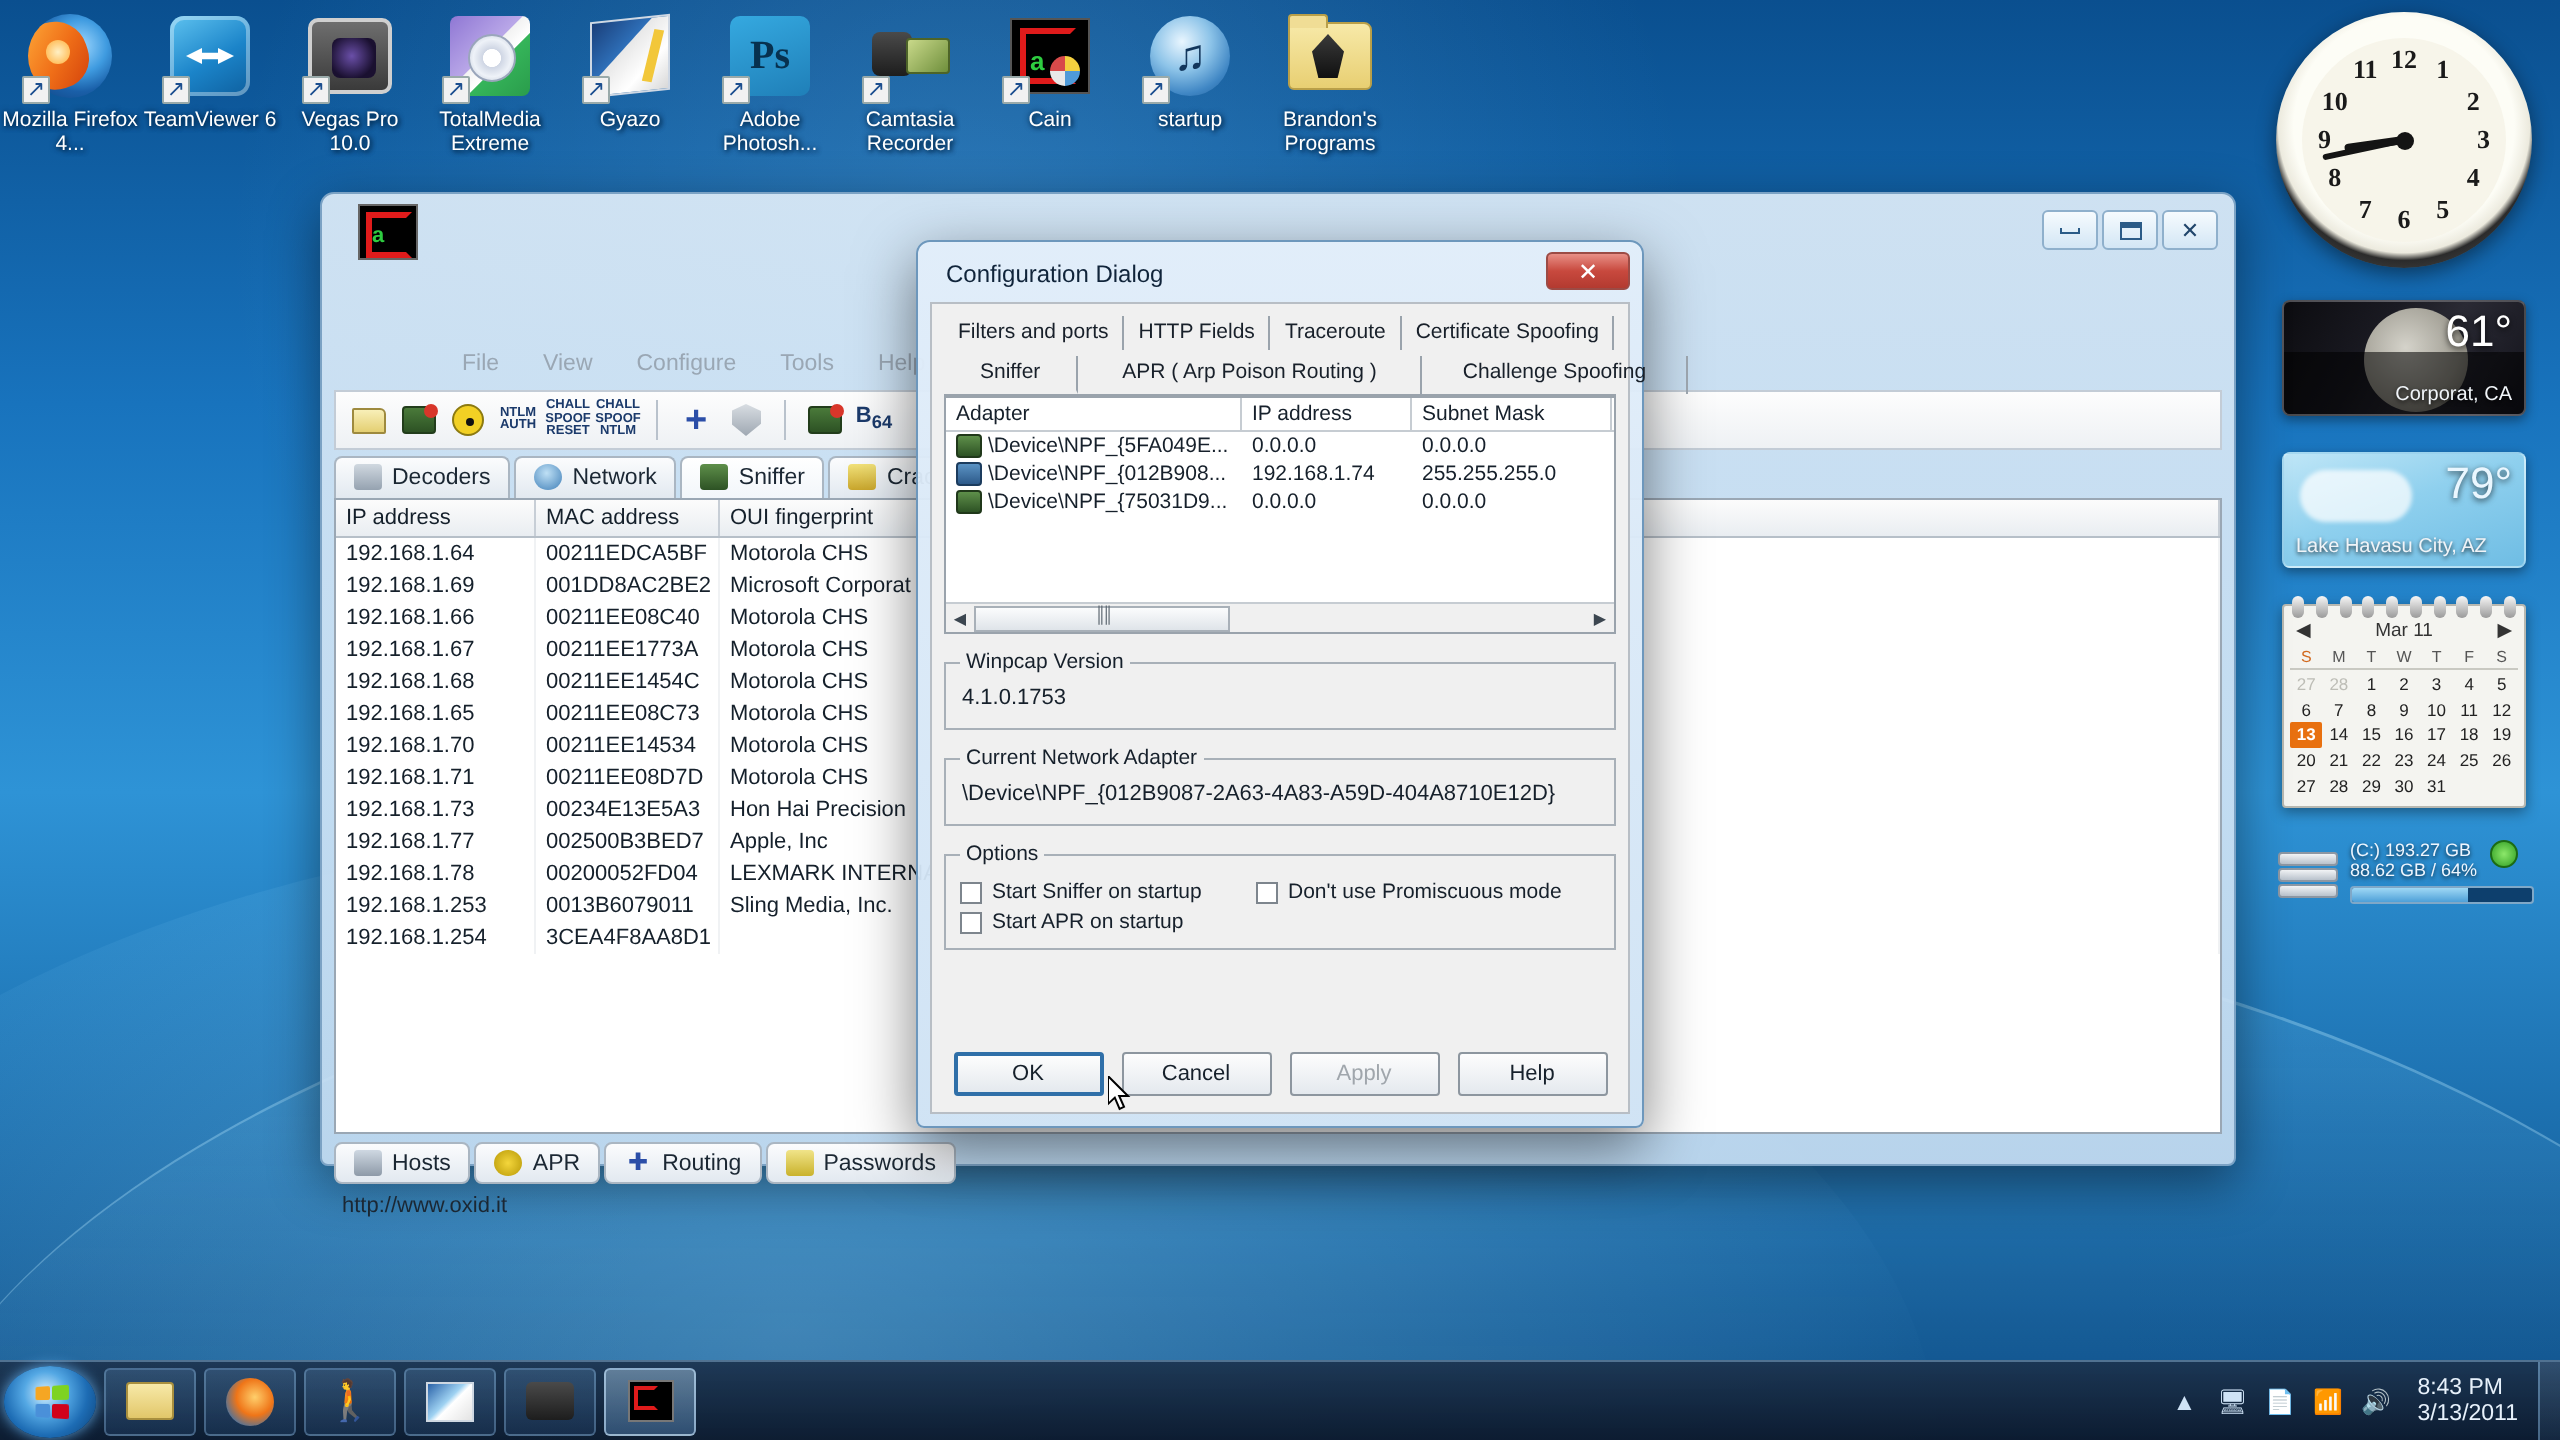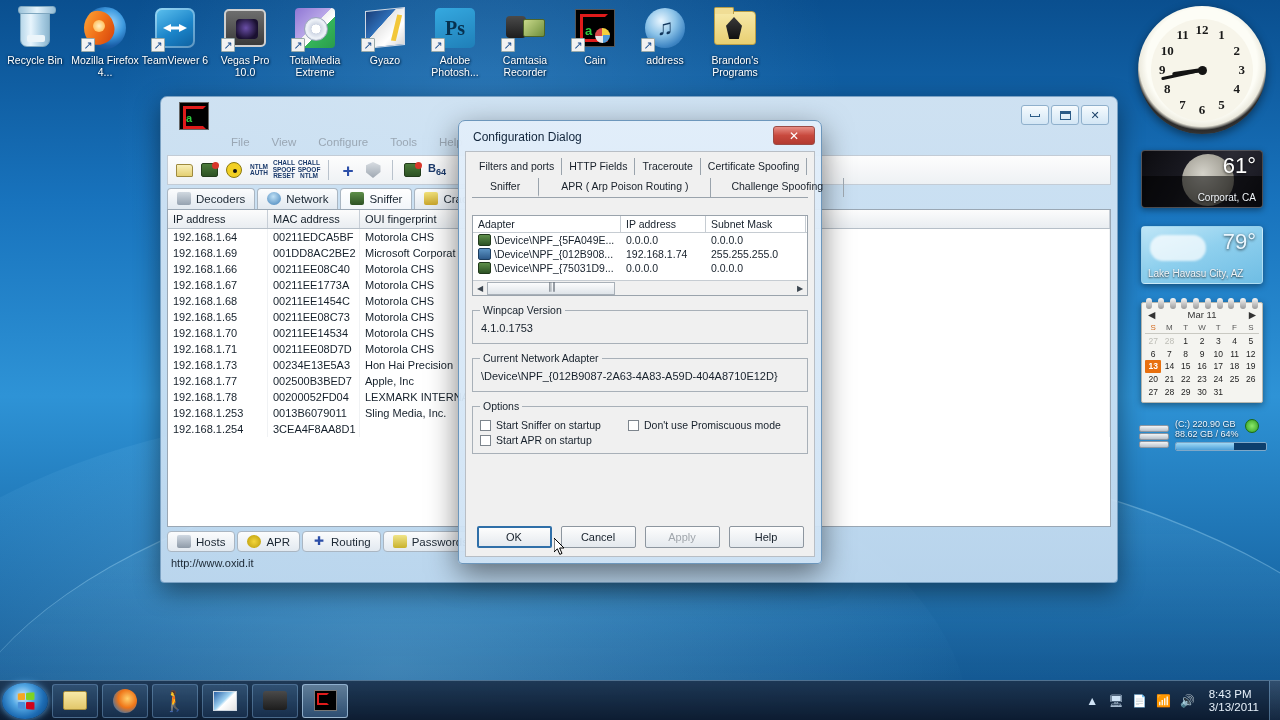--- a/index.html
+++ b/index.html
@@ -295,12 +295,6 @@
 <div id="desktop-icons">
   <div class="dicon">
     <div class="glyph">
-        <div class="ic-bin"></div>
-      </div>
-    <div class="lbl">Recycle Bin</div>
-  </div>
-  <div class="dicon">
-    <div class="glyph">
         <div class="ic-ff"></div>
         <span class="shortcut-arrow"></span>
       </div>

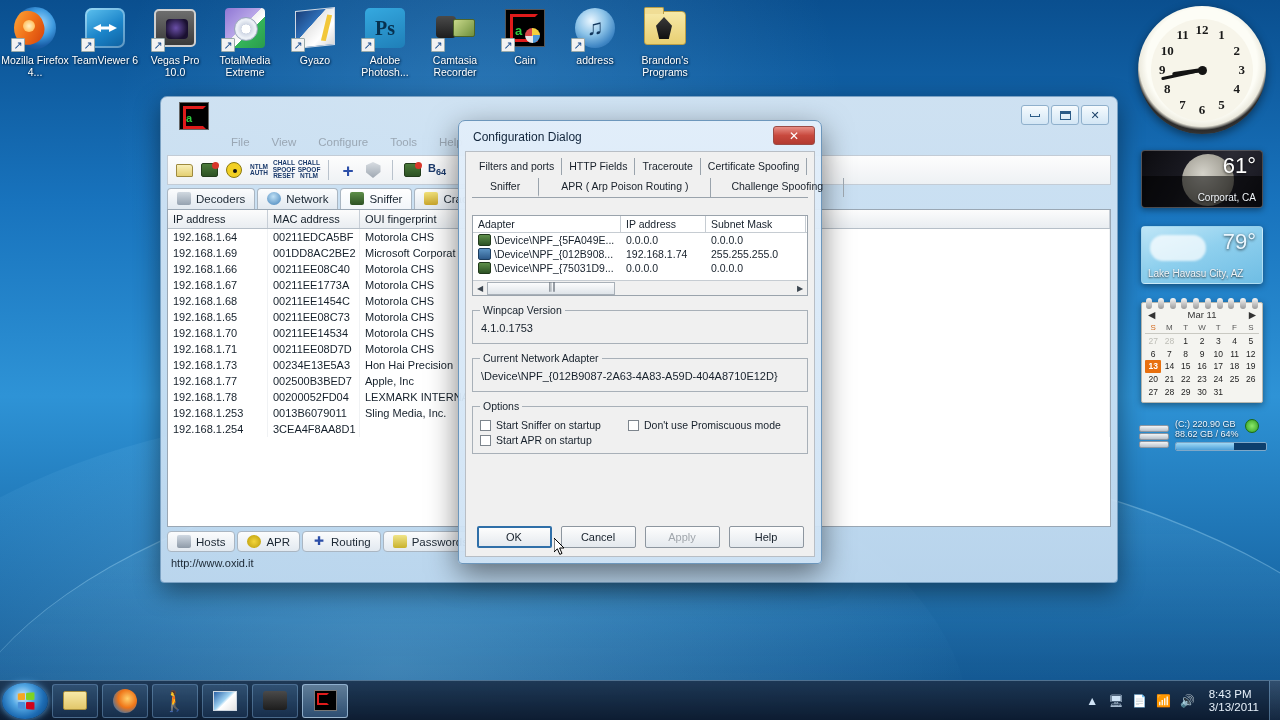--- a/index.html
+++ b/index.html
@@ -356,7 +356,7 @@
         <div class="ic-itunes"></div>
         <span class="shortcut-arrow"></span>
       </div>
-    <div class="lbl">address</div>
+    <div class="lbl">startup</div>
   </div>
   <div class="dicon">
     <div class="glyph">

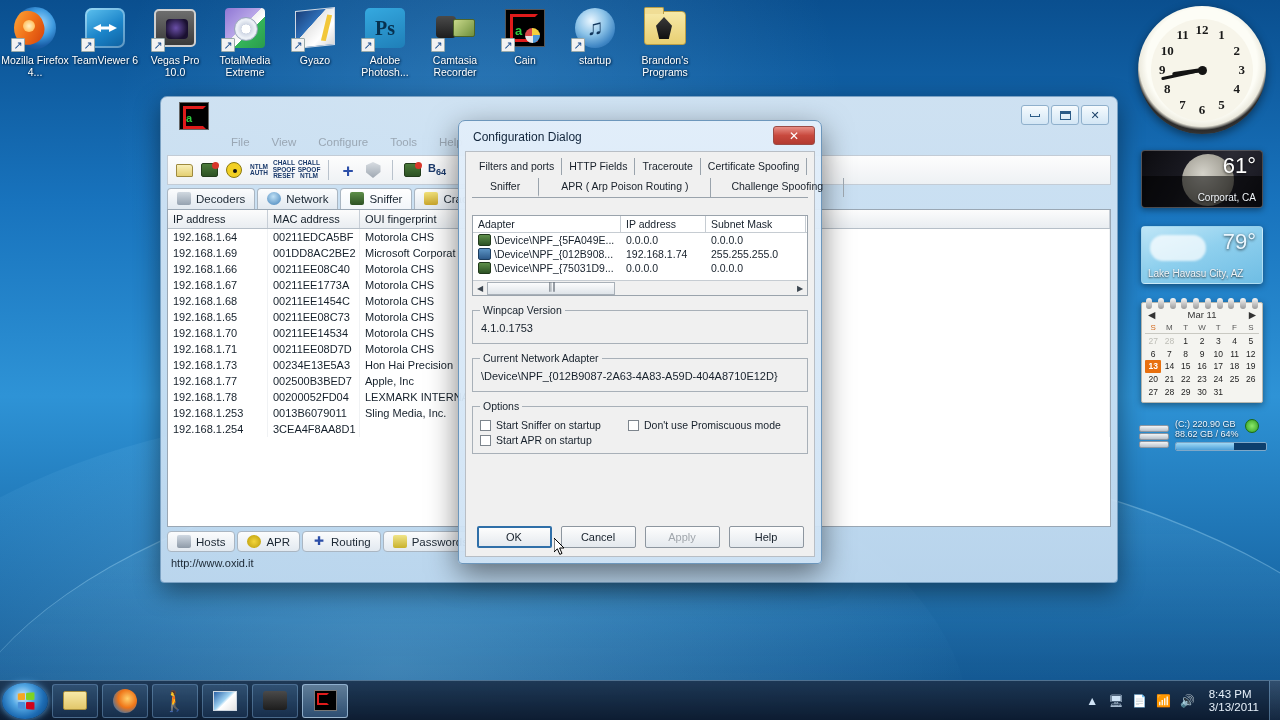--- a/index.html
+++ b/index.html
@@ -172,7 +172,7 @@
       font-size:11px;color:#20456b; }
   .win-btn .bx-min{width:10px;height:3px;border:1px solid #2b5b87;border-top:none;}
   .win-btn .bx-max{width:11px;height:9px;border:1px solid #2b5b87;border-top-width:3px;}
-  #cain-menubar { height:22px; display:flex; align-items:center; padding-left:66px; gap:22px; font-size:11.5px; color:#9aa7b4; }
+  #cain-menubar { height:22px; display:flex; align-items:center; padding-left:66px; gap:22px; font-size:11.5px; color:#9aa7b4;margin-top:40px; }
   #cain-toolbar { height:30px; margin:2px 2px 0; display:flex; align-items:center; gap:5px;
       background:linear-gradient(#fdfdfd,#eef1f4); border:1px solid #c3ccd6; padding:0 6px; }
   .tb-ic { width:20px;height:20px;display:flex;align-items:center;justify-content:center;font-size:11px; }

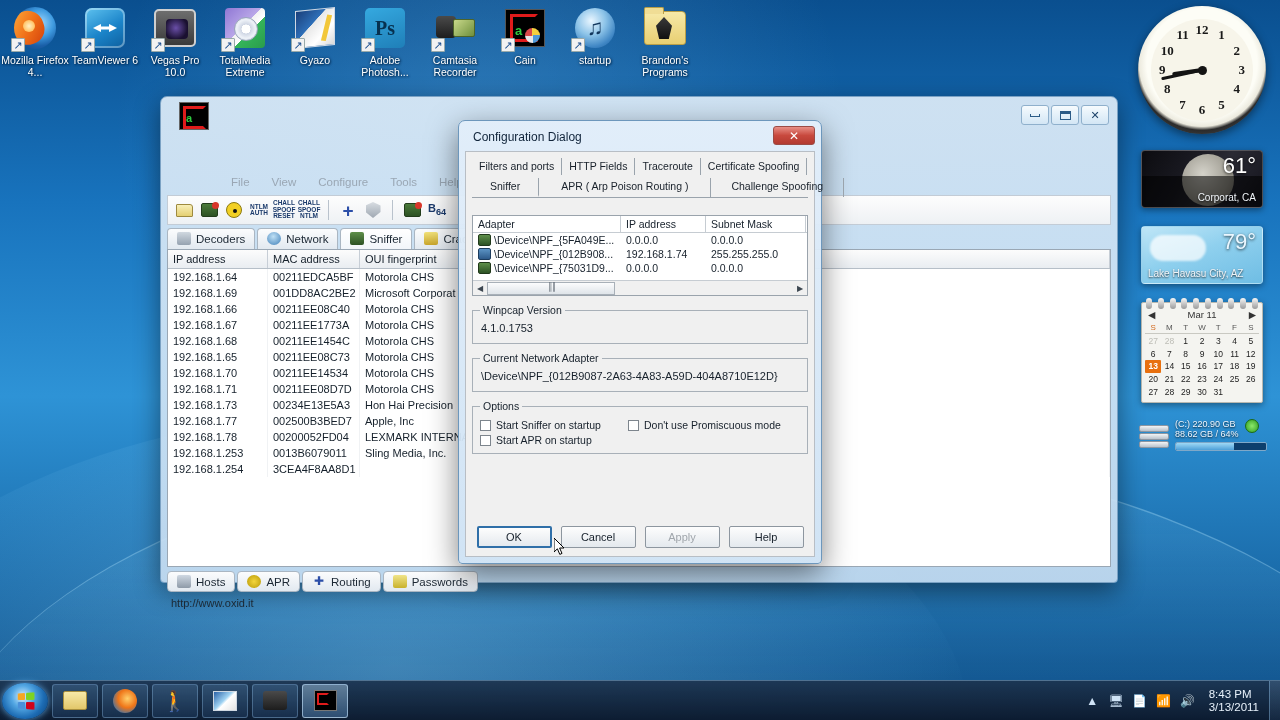--- a/index.html
+++ b/index.html
@@ -233,7 +233,7 @@
   .dtab:last-child { border-right:1px solid #9aa3ac; }
   .dlg-tabs-row.row2 .dtab.active { background:#f0f0f0; border-bottom:2px solid #f0f0f0; position:relative; top:0; }
   .dlg-tabs-underline { height:1px; background:#9aa3ac; margin:0 0 0 0; }
-  #adapter-list { margin-top:17px; border:1px solid #9aa3ac; background:#fff; height:81px; position:relative; }
+  #adapter-list { margin-top:0; border:1px solid #9aa3ac; background:#fff; height:119px; position:relative; }
   .al-head { display:flex; font-size:10.5px; background:#fff; border-bottom:1px solid #c6ccd2; }
   .al-head div { padding:2px 5px; border-right:1px solid #c6ccd2; color:#16202b; }
   .al-row { display:flex; font-size:10.5px; align-items:center; }

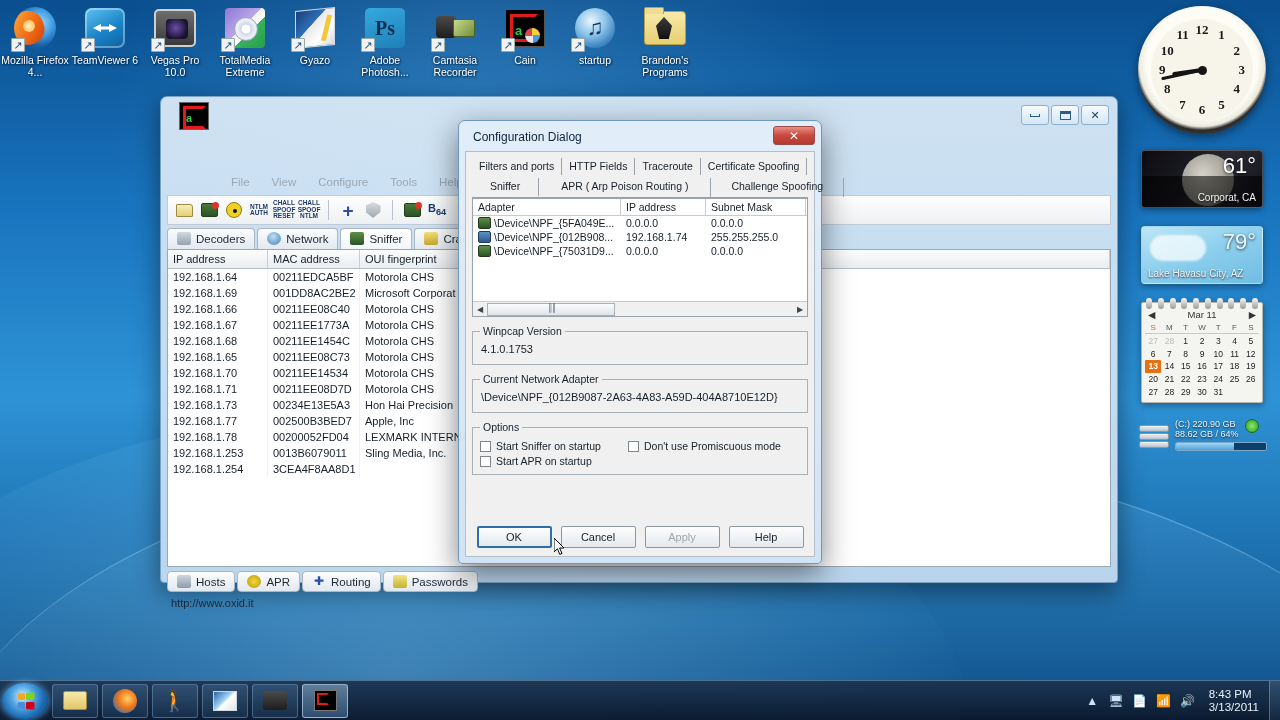--- a/index.html
+++ b/index.html
@@ -471,7 +471,7 @@
         <i style="top:16px"></i>
     </div>
     <div class="drive-refresh"></div>
-    <div class="drive-txt">(C:) 220.90 GB</div>
+    <div class="drive-txt">(C:) 193.27 GB</div>
     <div class="drive-txt">88.62 GB / 64%</div>
     <div class="drive-bar">
         <i id="drive-fill" style="width: 64%;"></i>

